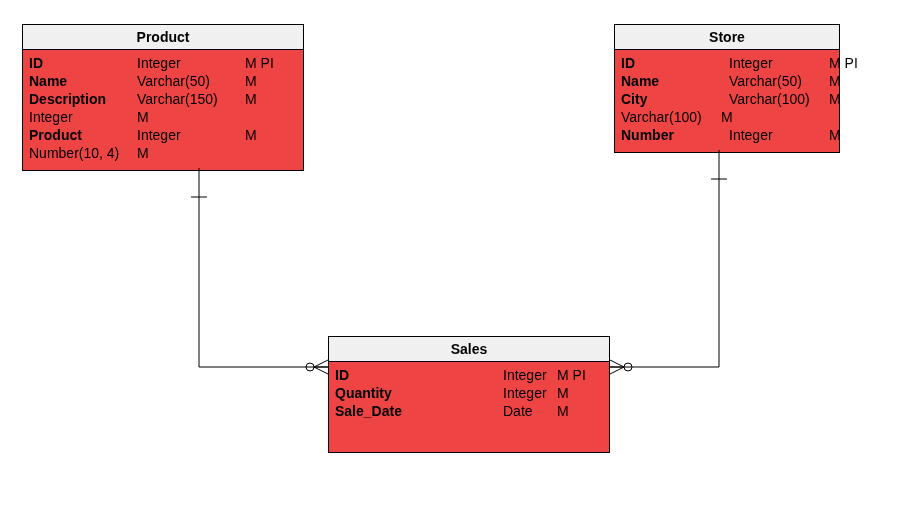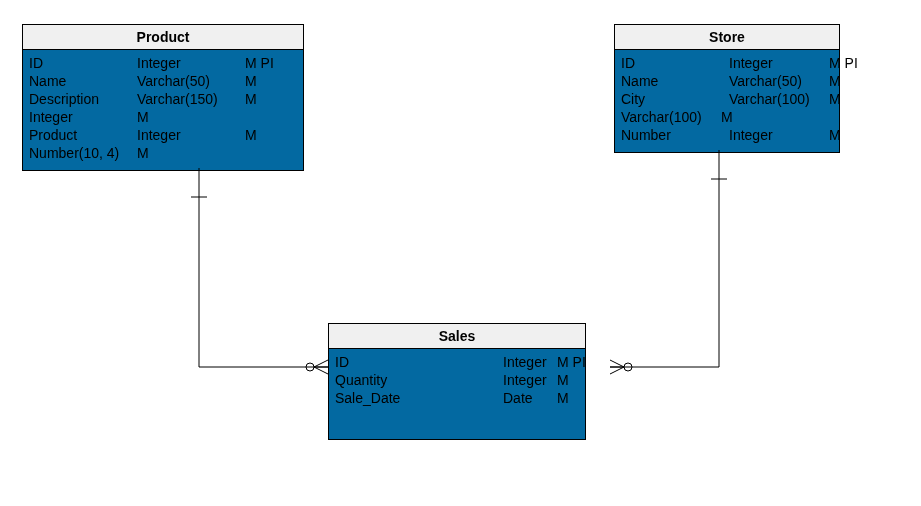--- a/index.html
+++ b/index.html
@@ -16,7 +16,7 @@
   .entity {
     position: absolute;
     border: 1px solid #000;
-    background: #0369a1;
+    background: #ef4444;
     box-sizing: border-box;
   }
   .entity-title {

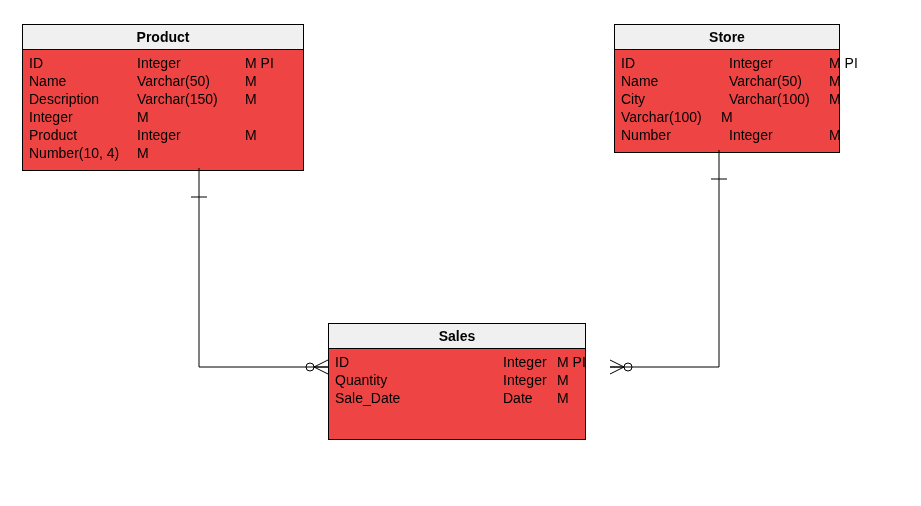--- a/index.html
+++ b/index.html
@@ -34,7 +34,7 @@
     line-height: 18px;
     white-space: nowrap;
   }
-  .col-name  { flex: 0 0 auto; }
+  .col-name  { flex: 0 0 auto; font-weight: bold; }
   .col-type  { flex: 0 0 auto; }
   .col-flags { flex: 0 0 auto; }
   svg.connectors {

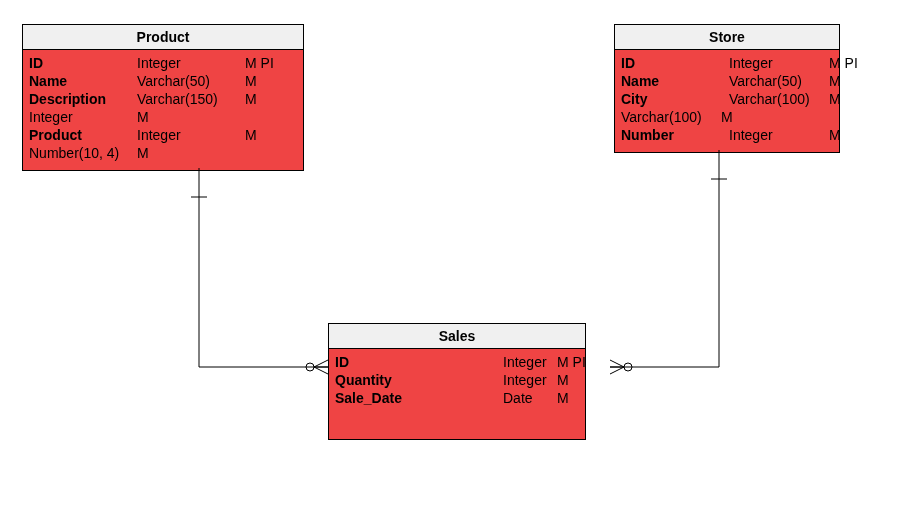--- a/index.html
+++ b/index.html
@@ -116,7 +116,7 @@
   </div>
 </div>
 
-<div class="entity" style="left:328px; top:323px; width:258px;">
+<div class="entity" style="left:328px; top:336px; width:282px;">
   <div class="entity-title">Sales</div>
   <div class="entity-body" style="padding-bottom:32px;">
     <div class="attr-row">

